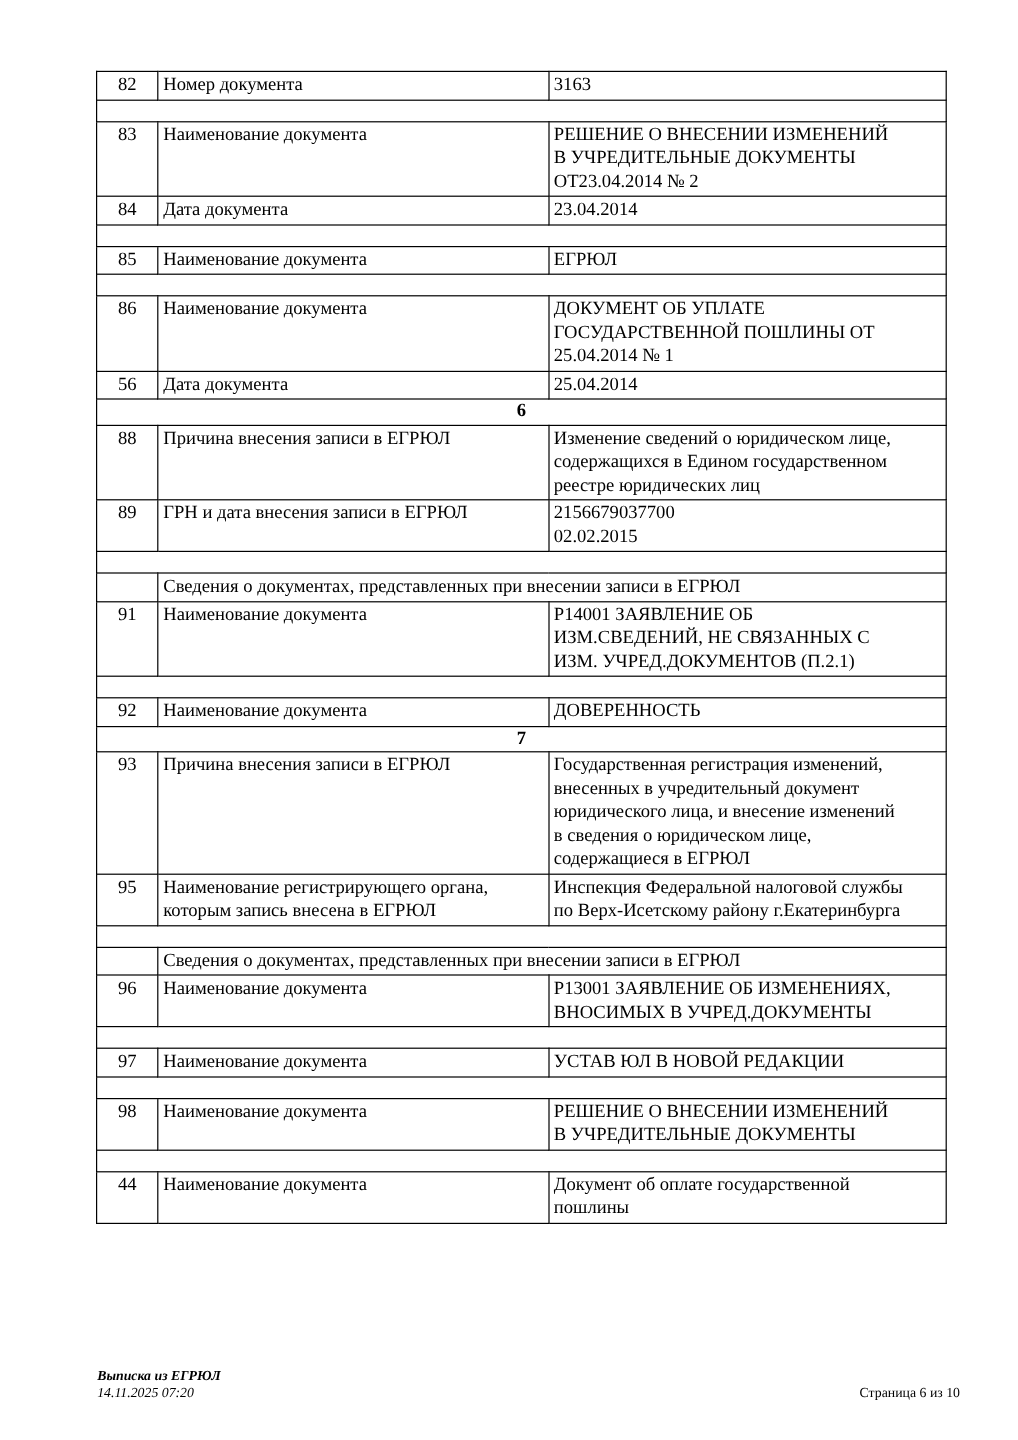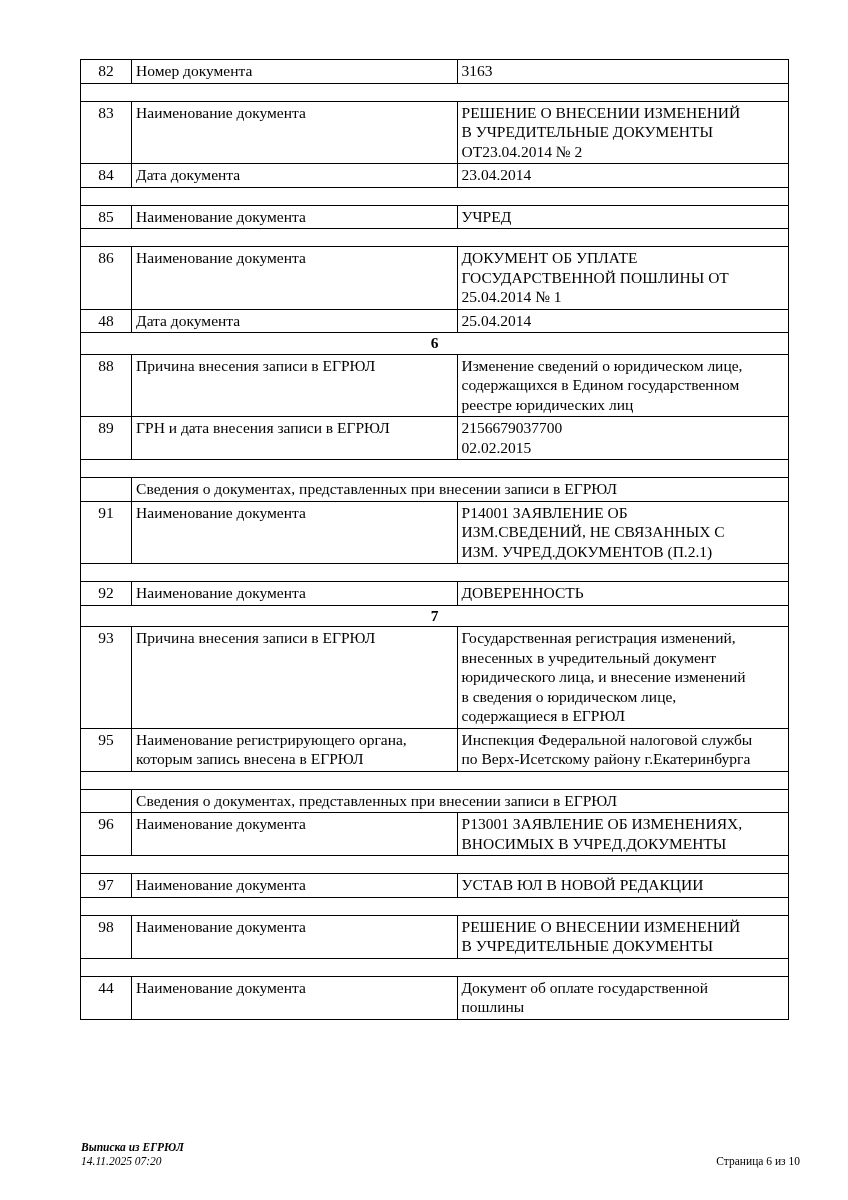--- a/index.html
+++ b/index.html
@@ -109,7 +109,7 @@
       <tr>
         <td class="num">85</td>
         <td>Наименование документа</td>
-        <td>УЧРЕД</td>
+        <td>ЕГРЮЛ</td>
       </tr>
       <tr class="sp">
           <td colspan="3"></td>

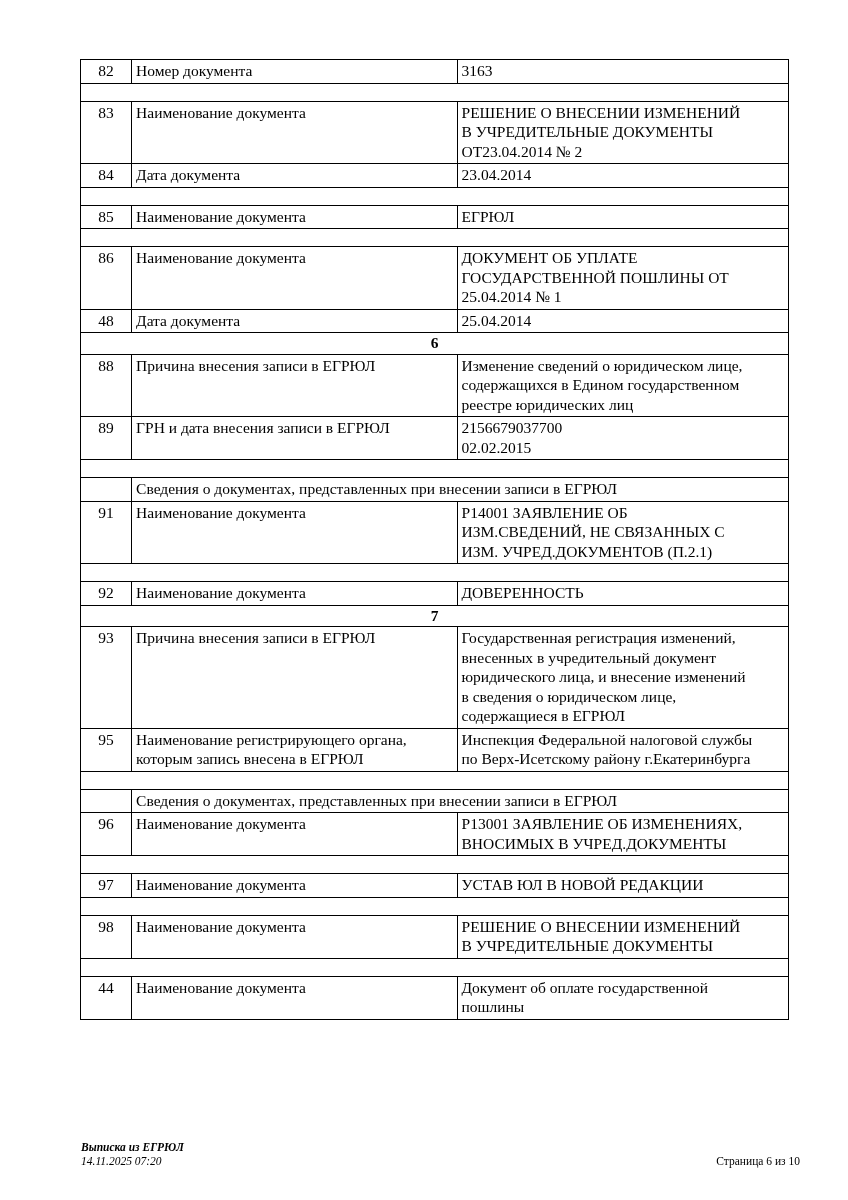--- a/index.html
+++ b/index.html
@@ -122,7 +122,7 @@
 25.04.2014 № 1</td>
       </tr>
       <tr>
-        <td class="num">48</td>
+        <td class="num">56</td>
         <td>Дата документа</td>
         <td>25.04.2014</td>
       </tr>

